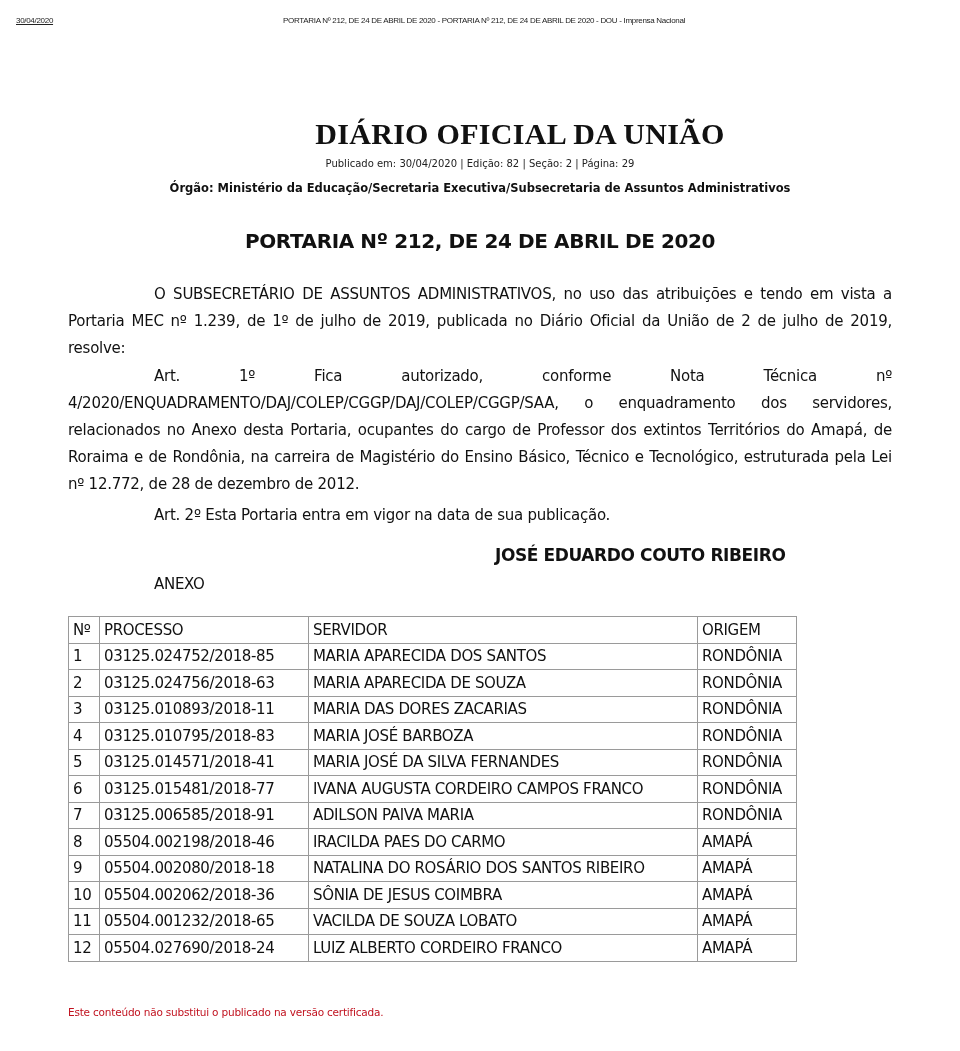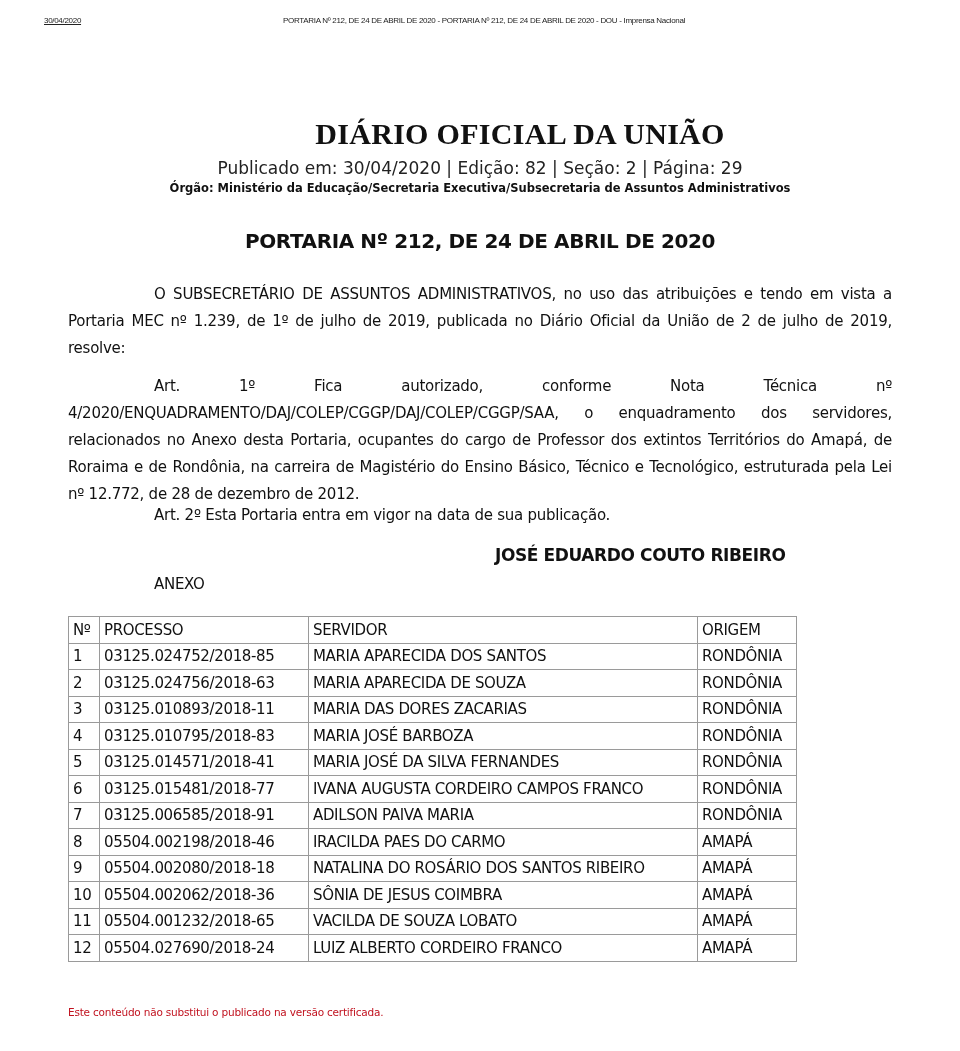--- a/index.html
+++ b/index.html
@@ -5,7 +5,7 @@
     html, body { margin: 0; padding: 0; background: #ffffff; }
     body { width: 960px; height: 1051px; position: relative; overflow: hidden; color: #111; font-family: "DejaVu Sans", sans-serif; }
     .print-header { position: absolute; top: 16px; left: 0; width: 960px; height: 14px; font-family: "Liberation Sans", sans-serif; font-size: 8px; letter-spacing: -0.3px; color: #222; }
-    .print-header .date { position: absolute; left: 44px; top: 0; text-decoration: underline; }
+    .print-header .date { position: absolute; left: 16px; top: 0; text-decoration: underline; }
     .print-header .title { position: absolute; left: 283px; top: 0; white-space: nowrap; }
     .masthead { position: absolute; top: 117px; left: 0; width: 960px; text-align: center; font-family: "Liberation Serif", serif; font-weight: bold; font-size: 30px; letter-spacing: 0.3px; color: #111; padding-left: 40px; }
     .pubinfo { position: absolute; top: 158px; left: 0; width: 960px; text-align: center; font-size: 17px; color: #222; }

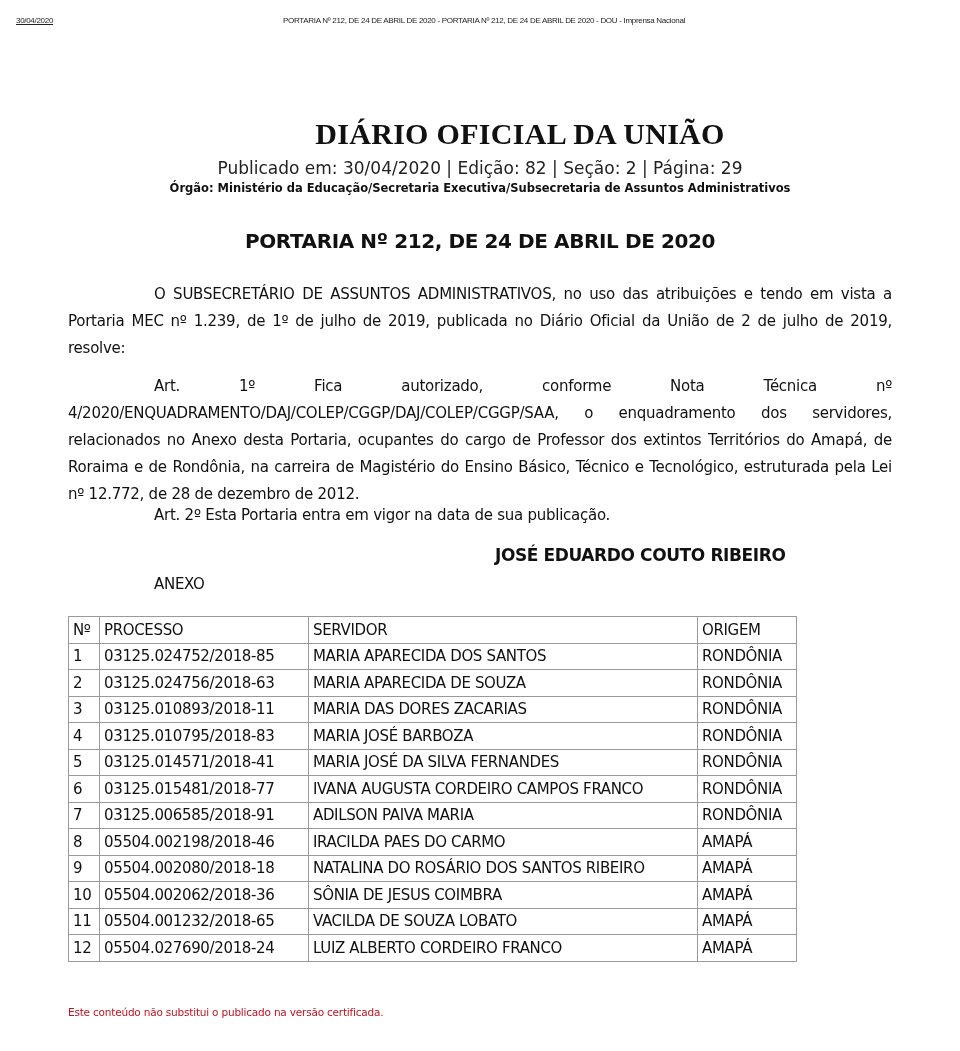--- a/index.html
+++ b/index.html
@@ -8,7 +8,7 @@
     .print-header .date { position: absolute; left: 16px; top: 0; text-decoration: underline; }
     .print-header .title { position: absolute; left: 283px; top: 0; white-space: nowrap; }
     .masthead { position: absolute; top: 117px; left: 0; width: 960px; text-align: center; font-family: "Liberation Serif", serif; font-weight: bold; font-size: 30px; letter-spacing: 0.3px; color: #111; padding-left: 40px; }
-    .pubinfo { position: absolute; top: 158px; left: 0; width: 960px; text-align: center; font-size: 17px; color: #222; }
+    .pubinfo { position: absolute; top: 158px; left: 0; width: 960px; text-align: center; font-size: 10px; color: #222; }
     .orgao { position: absolute; top: 181px; left: 0; width: 960px; text-align: center; font-size: 11.5px; font-weight: bold; color: #111; }
     .doc-title { position: absolute; top: 229px; left: 0; width: 960px; text-align: center; font-size: 20px; font-weight: bold; letter-spacing: -0.4px; color: #111; }
     .para { position: absolute; left: 68px; width: 824px; font-size: 15px; line-height: 27px; letter-spacing: -0.25px; color: #111; text-align: justify; }

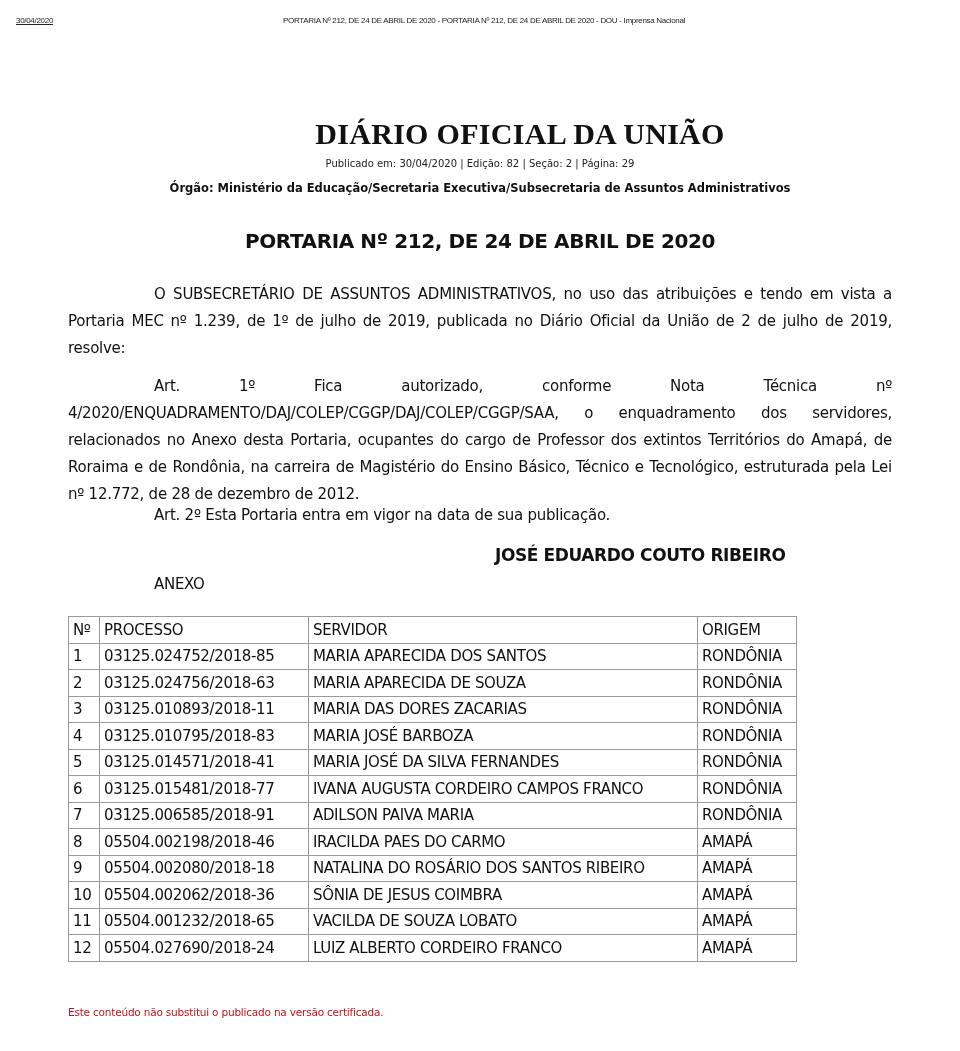--- a/index.html
+++ b/index.html
@@ -14,7 +14,7 @@
     .para { position: absolute; left: 68px; width: 824px; font-size: 15px; line-height: 27px; letter-spacing: -0.25px; color: #111; text-align: justify; }
     .p1 { top: 281px; text-indent: 86px; }
     .p2 { top: 363px; text-indent: 86px; text-align-last: left; }
-    .p2 .justline { display: block; text-align: justify; text-align-last: justify; margin-top: 10px; }
+    .p2 .justline { display: block; text-align: justify; text-align-last: justify; }
     .p3 { top: 502px; left: 154px; width: 700px; }
     .signer { position: absolute; top: 545px; left: 495px; font-size: 17px; font-weight: bold; letter-spacing: -0.4px; color: #111; }
     .anexo { position: absolute; top: 575px; left: 154px; font-size: 15px; letter-spacing: -0.3px; color: #111; }

